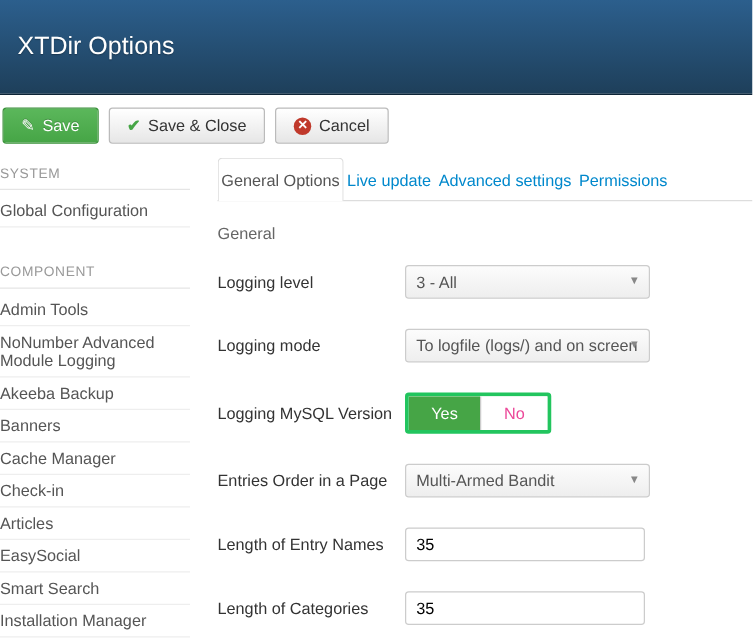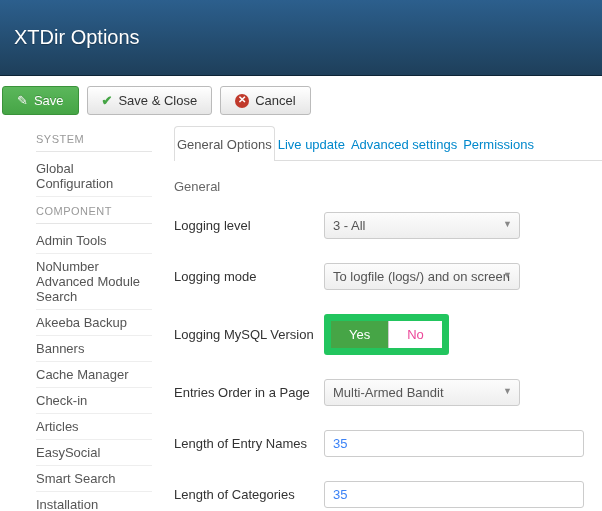--- a/index.html
+++ b/index.html
@@ -15,7 +15,7 @@
   .ico-cancel { background:#c0392b; color:#fff; border-radius:50%; width:14px; height:14px; display:inline-flex; align-items:center; justify-content:center; font-size:10px; font-weight:bold; }
   .layout { display: flex; }
   .sidebar { width: 152px; padding: 4px 0 0 0; }
-  .sidebar-group { margin-bottom: 4px; padding-left: 36px; }
+  .sidebar-group { margin-bottom: 26px; }
   .sidebar-title { color: #999; font-size: 11px; letter-spacing: 0.5px; padding: 4px 0 6px 0; border-bottom: 1px solid #e5e5e5; margin-bottom: 4px; }
   .sidebar-item { display: block; padding: 5px 0; color: #555; font-size: 13px; border-bottom: 1px solid #eee; cursor: pointer; }
   .main { flex: 1; padding: 0 0 0 22px; }

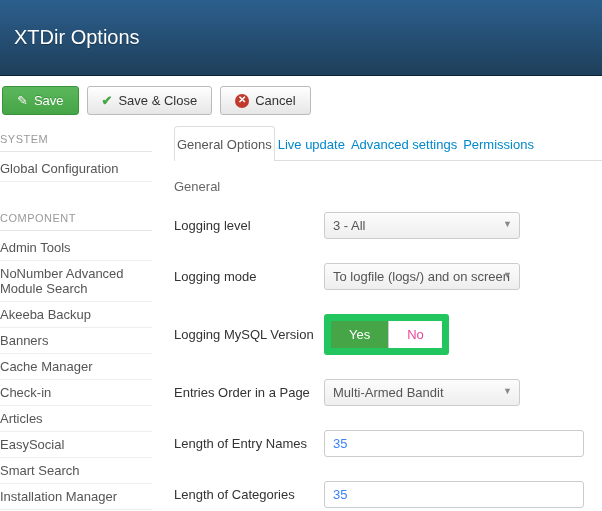--- a/index.html
+++ b/index.html
@@ -65,7 +65,7 @@
     <div class="sidebar-group">
       <div class="sidebar-title">COMPONENT</div>
       <a class="sidebar-item">Admin Tools</a>
-      <a class="sidebar-item">NoNumber Advanced Module Search</a>
+      <a class="sidebar-item">NoNumber Advanced Module Logging</a>
       <a class="sidebar-item">Akeeba Backup</a>
       <a class="sidebar-item">Banners</a>
       <a class="sidebar-item">Cache Manager</a>

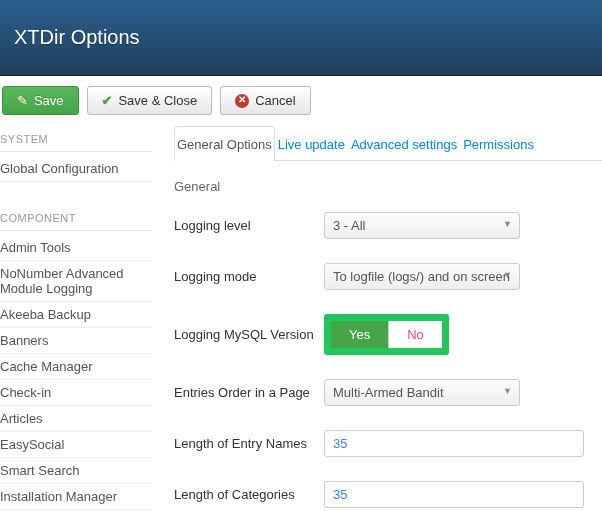--- a/index.html
+++ b/index.html
@@ -28,7 +28,7 @@
   .select { width: 196px; padding: 5px 8px; border: 1px solid #ccc; border-radius: 3px; background: linear-gradient(to bottom,#fcfcfc,#eee); color: #555; font-size: 13px; appearance: none; -webkit-appearance:none; position: relative; }
   .select-wrap { position: relative; display: inline-block; }
   .select-wrap::after { content: "▼"; position: absolute; right: 8px; top: 7px; font-size: 9px; color: #888; pointer-events: none; }
-  .radio-group { display: inline-flex; border: 7px solid #22c55e; border-radius: 3px; overflow: hidden; justify-content: center; }
+  .radio-group { display: inline-flex; border: 3px solid #22c55e; border-radius: 3px; overflow: hidden; justify-content: center; }
   .radio-btn { padding: 6px 18px; background: #fff; color: #ec4899; cursor: pointer; font-size: 13px; }
   .radio-btn.on { background: #46a546; color: #fff; }
   .radio-btn + .radio-btn { border-left: 1px solid #ccc; }

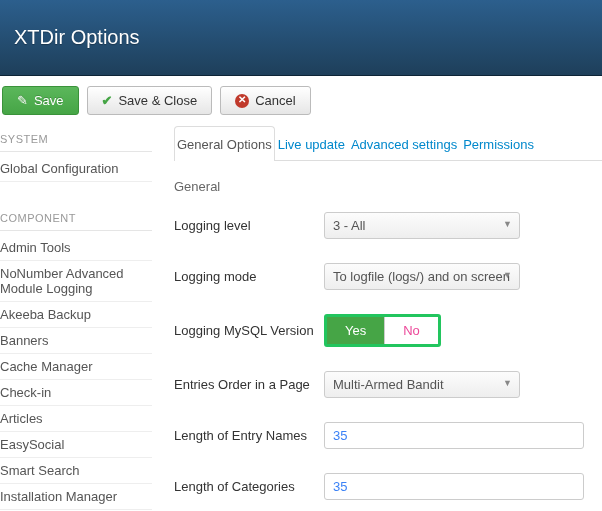--- a/index.html
+++ b/index.html
@@ -32,7 +32,7 @@
   .radio-btn { padding: 6px 18px; background: #fff; color: #ec4899; cursor: pointer; font-size: 13px; }
   .radio-btn.on { background: #46a546; color: #fff; }
   .radio-btn + .radio-btn { border-left: 1px solid #ccc; }
-  .textin { width: 260px; padding: 5px 8px; border: 1px solid #ccc; border-radius: 3px; font-size: 13px; color: #3b82f6; }
+  .textin { width: 192px; padding: 5px 8px; border: 1px solid #ccc; border-radius: 3px; font-size: 13px; color: #000000; }
 </style>
 </head>
 <body>

